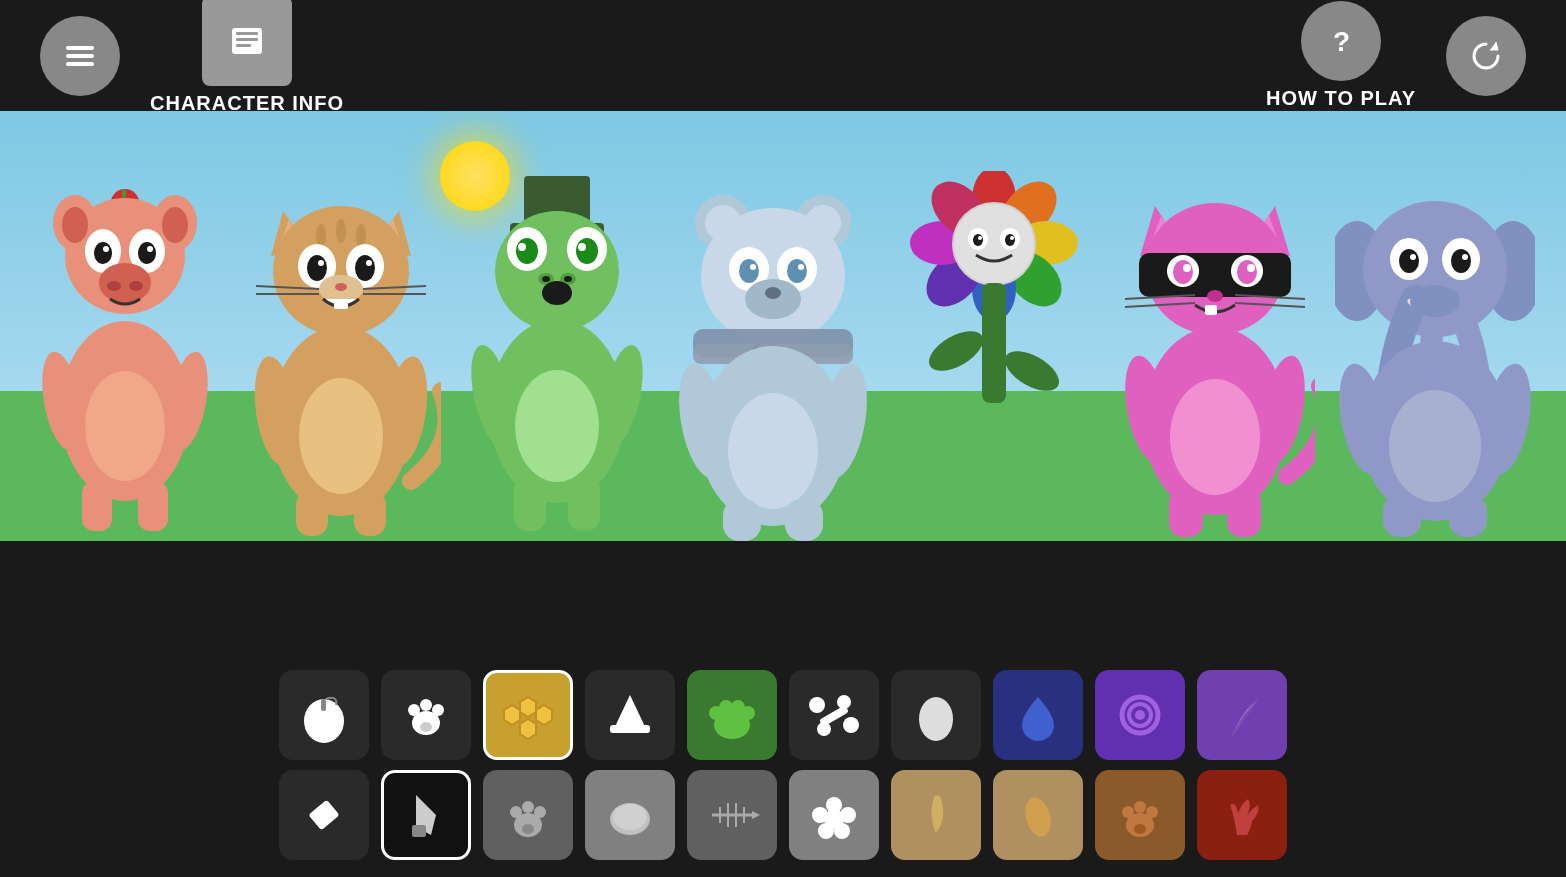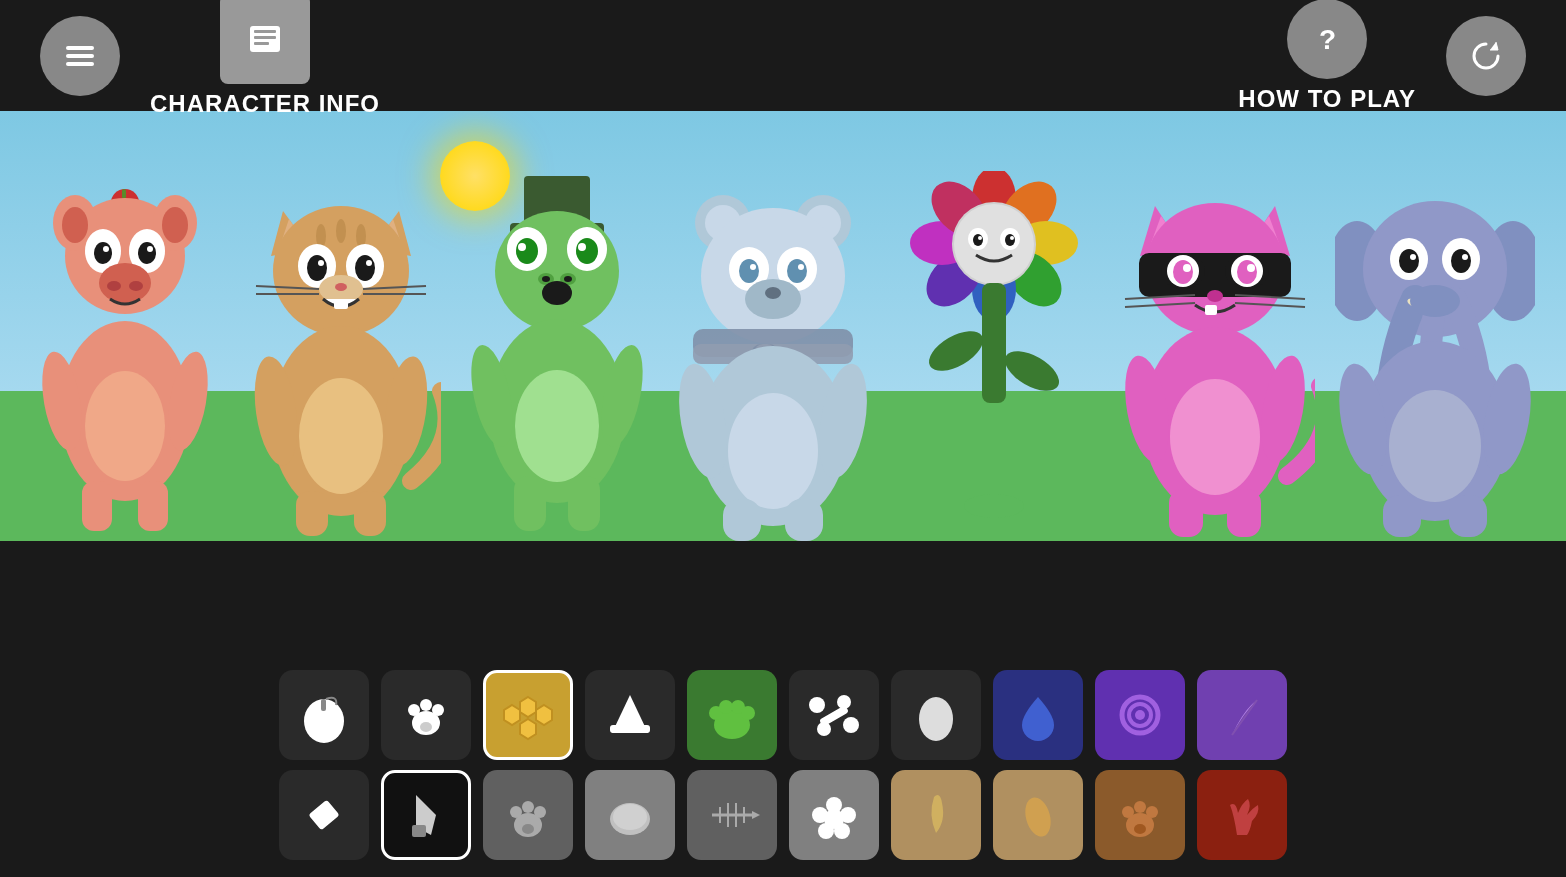--- a/index.html
+++ b/index.html
@@ -52,7 +52,7 @@
     }
     .btn-label {
       color: #fff;
-      font-size: 24px;
+      font-size: 20px;
       font-weight: bold;
       text-align: center;
       margin-top: 6px;

